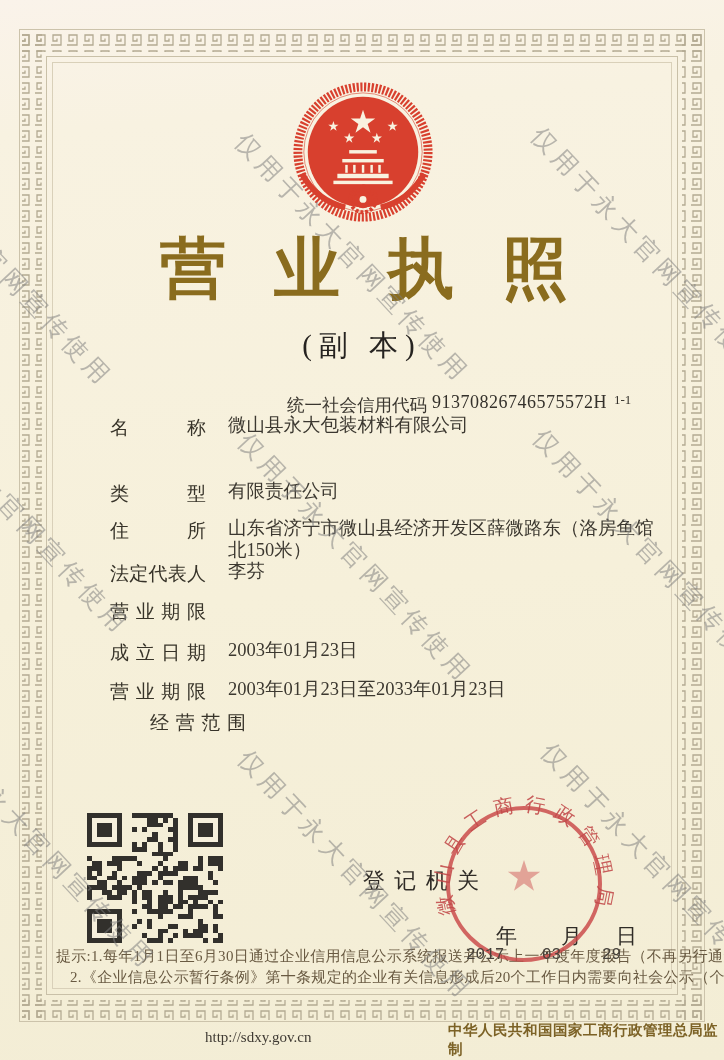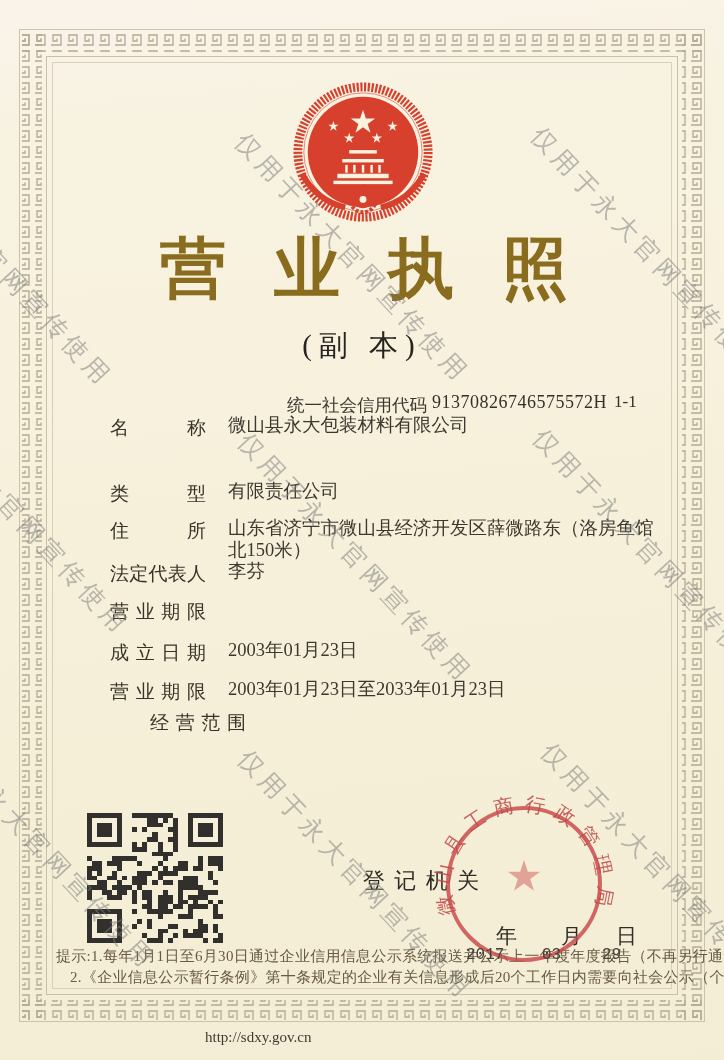--- a/index.html
+++ b/index.html
@@ -16,7 +16,7 @@
     letter-spacing:7px;z-index:2;}
   .credit-label{left:287px;top:393px;font-size:17.5px;color:#3a362f;z-index:2;text-align:center;}
   .credit-code{left:432px;top:392px;font-size:18px;letter-spacing:.5px;color:#34312b;z-index:2;}
-  .credit-suffix{left:614px;top:392px;font-size:17px;color:#34312b;z-index:2;}
+  .credit-suffix{left:614px;top:392px;font-size:13px;color:#34312b;z-index:2;}
   .field-label{left:110px;width:96px;display:inline-block;text-align:justify;
     text-align-last:justify;font-size:19px;color:#373329;z-index:2;}
   .field-value{left:228px;width:436px;font-size:18.5px;line-height:21.5px;color:#3c3830;z-index:2;}

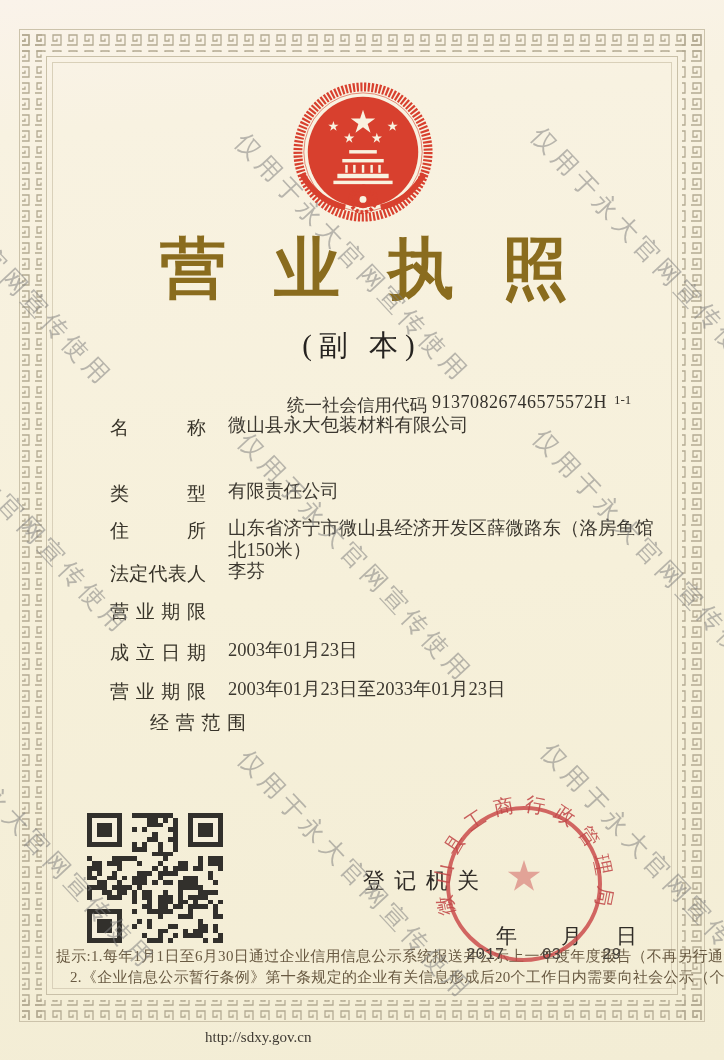--- a/index.html
+++ b/index.html
@@ -382,6 +382,7 @@
 
   <span class="abs footer-label">企业信用信息公示系统网址：</span>
   <span class="abs footer-url">http://sdxy.gov.cn</span>
+  <span class="abs footer-issuer">中华人民共和国国家工商行政管理总局监制</span>
 
   <div class="abs wm wm1">仅用于永大官网宣传使用</div>
   <div class="abs wm wm2">仅用于永大官网宣传使用</div>

